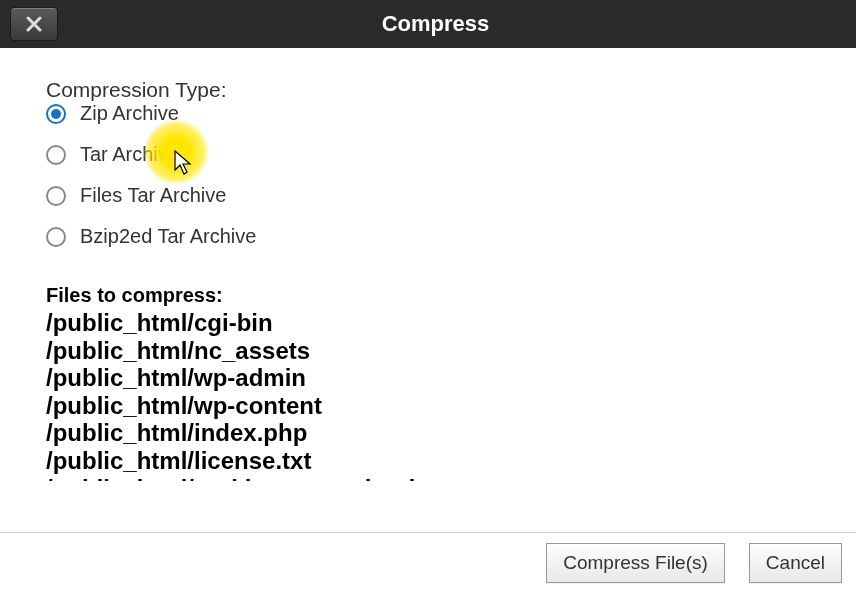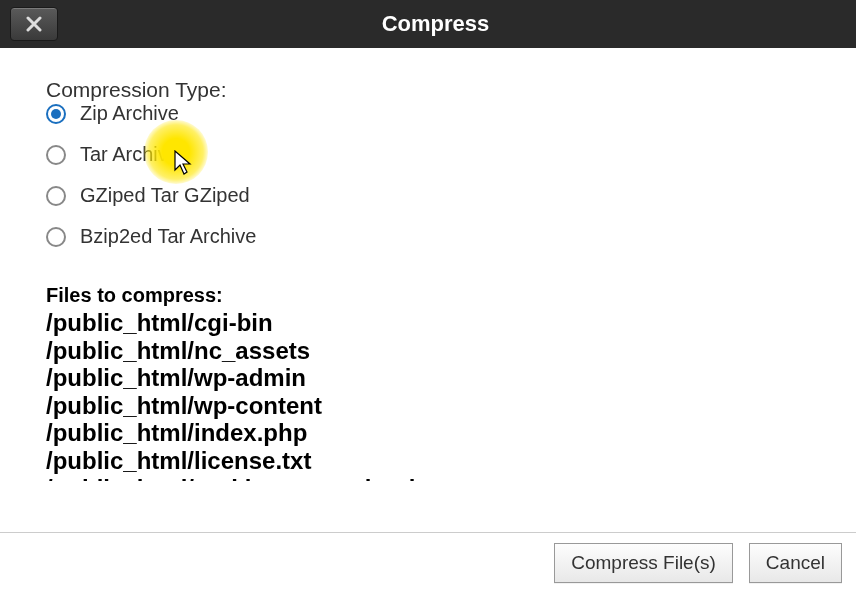--- a/index.html
+++ b/index.html
@@ -167,7 +167,7 @@
       </div>
       <div class="radio-row">
         <div class="radio-outer unchecked"></div>
-        <span class="radio-label">GZiped Tar GZiped</span>
+        <span class="radio-label">Files Tar Archive</span>
       </div>
       <div class="radio-row">
         <div class="radio-outer unchecked"></div>

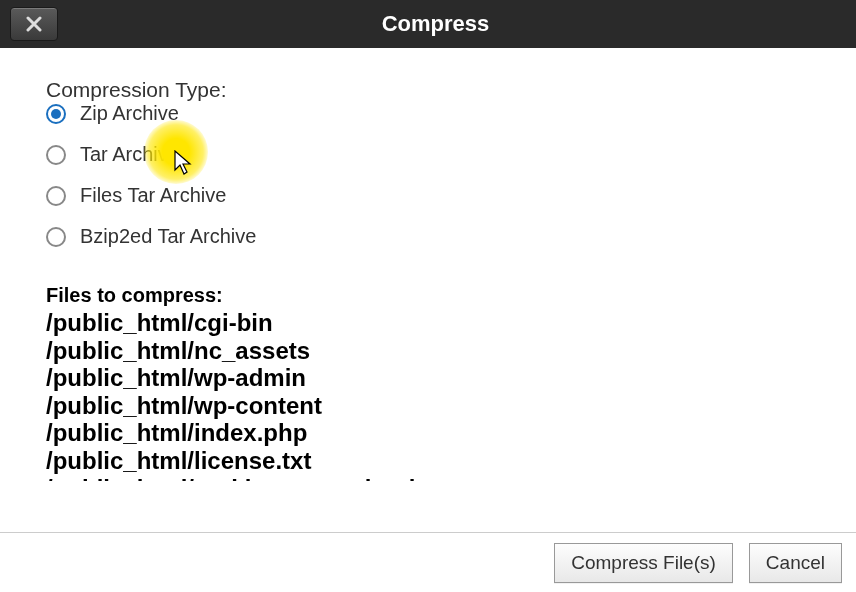--- a/index.html
+++ b/index.html
@@ -113,7 +113,7 @@
       justify-content: flex-end;
       align-items: center;
       padding-right: 14px;
-      gap: 16px;
+      gap: 24px;
       background: #fff;
     }
     .btn {

